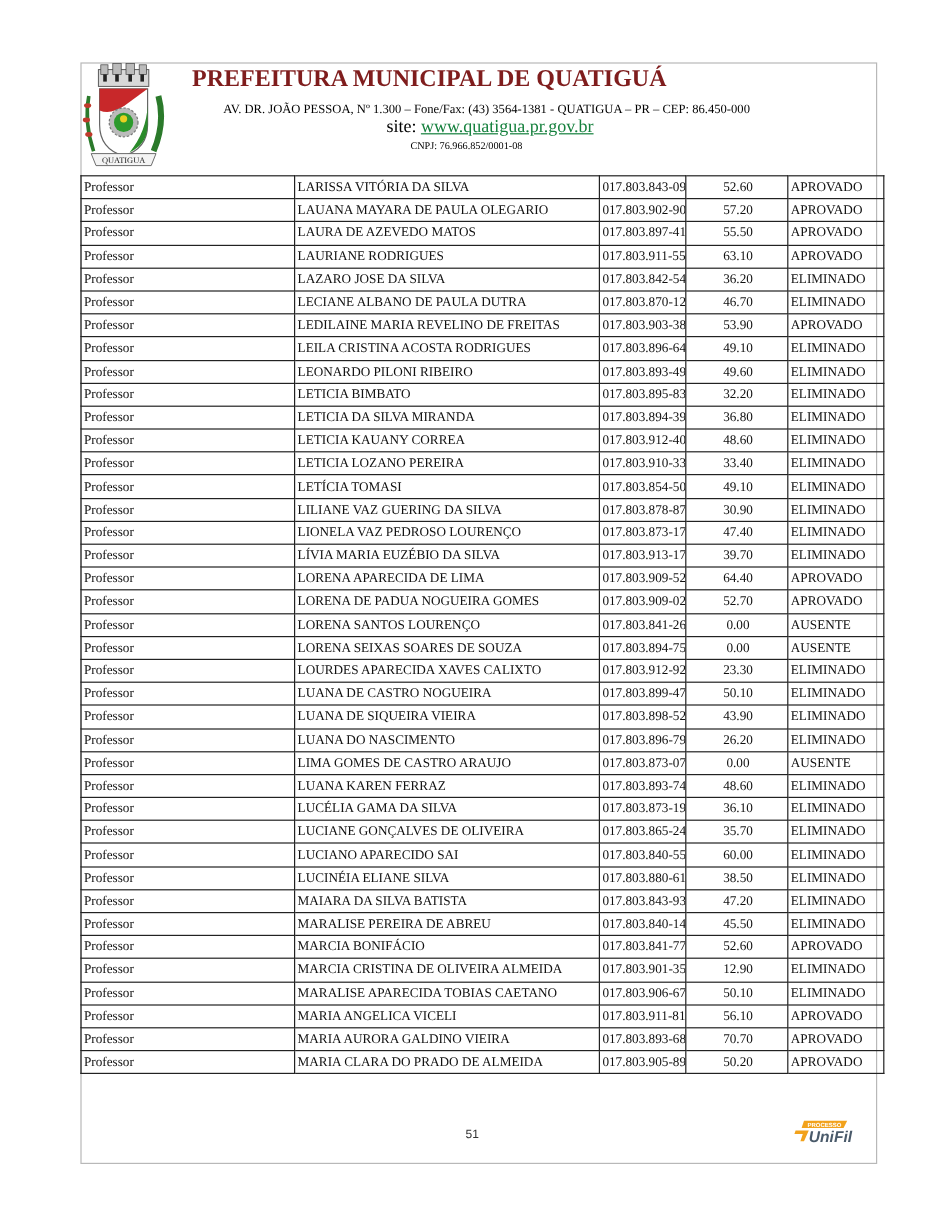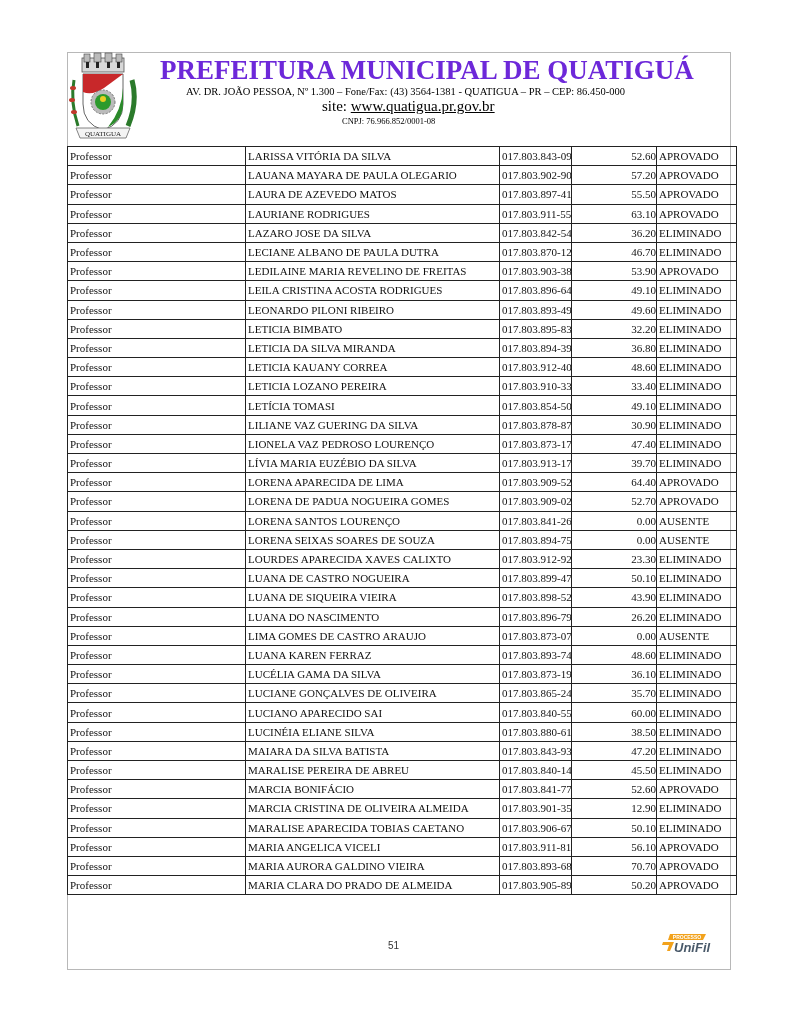--- a/index.html
+++ b/index.html
@@ -6,7 +6,7 @@
   body { width: 791px; height: 1024px; position: relative; overflow: hidden; font-family: "Liberation Sans", sans-serif; }
   .frame { position: absolute; left: 67px; top: 52px; width: 664px; height: 918px; border: 1px solid #b8b8b8; box-sizing: border-box; }
   .logo { position: absolute; left: 66px; top: 52px; width: 74px; height: 92px; }
-  .title { position: absolute; left: 160px; top: 55px; width: 520px; font-family: "Liberation Serif", serif; font-weight: bold; font-size: 27px; color: #6d28d9; letter-spacing: 0px; white-space: nowrap; }
+  .title { position: absolute; left: 160px; top: 55px; width: 520px; font-family: "Liberation Serif", serif; font-weight: bold; font-size: 20px; color: #7f1d1d; letter-spacing: 0px; white-space: nowrap; }
   .address { position: absolute; left: 186px; top: 86px; font-family: "Liberation Serif", serif; font-size: 10.5px; color: #000; white-space: nowrap; }
   .site { position: absolute; left: 322px; top: 98px; font-family: "Liberation Serif", serif; font-size: 15px; color: #000; white-space: nowrap; }
   .site a { color: #000000; text-decoration: underline; }

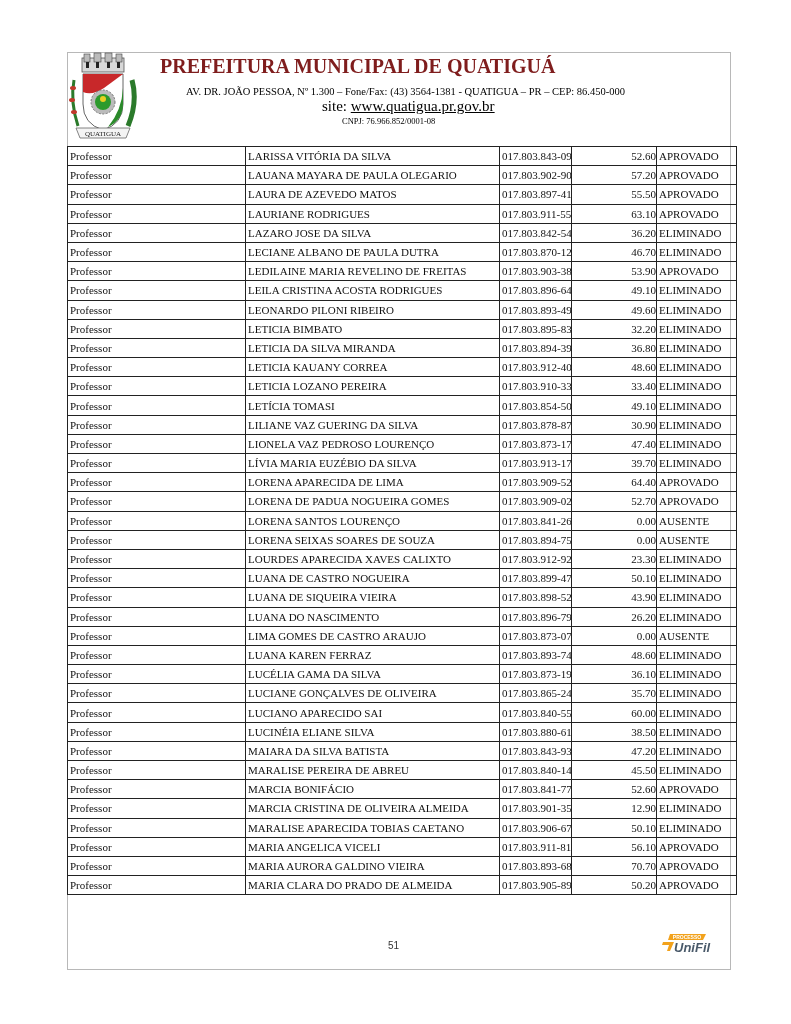--- a/index.html
+++ b/index.html
@@ -9,7 +9,7 @@
   .title { position: absolute; left: 160px; top: 55px; width: 520px; font-family: "Liberation Serif", serif; font-weight: bold; font-size: 20px; color: #7f1d1d; letter-spacing: 0px; white-space: nowrap; }
   .address { position: absolute; left: 186px; top: 86px; font-family: "Liberation Serif", serif; font-size: 10.5px; color: #000; white-space: nowrap; }
   .site { position: absolute; left: 322px; top: 98px; font-family: "Liberation Serif", serif; font-size: 15px; color: #000; white-space: nowrap; }
-  .site a { color: #000000; text-decoration: underline; }
+  .site a { color: #15803d; text-decoration: underline; }
   .cnpj { position: absolute; left: 342px; top: 116px; font-family: "Liberation Serif", serif; font-size: 8.5px; color: #000; white-space: nowrap; text-align: right; }
   table.results { position: absolute; left: 67px; top: 146px; border-collapse: collapse; table-layout: fixed; width: 664px; font-family: Liberation Serif, serif; font-size: 11px; color: #111; }
   table.results td { border: 1.5px solid #222; height: 18.2px; padding: 0 0 0 2px; white-space: nowrap; overflow: hidden; line-height: 16px; }

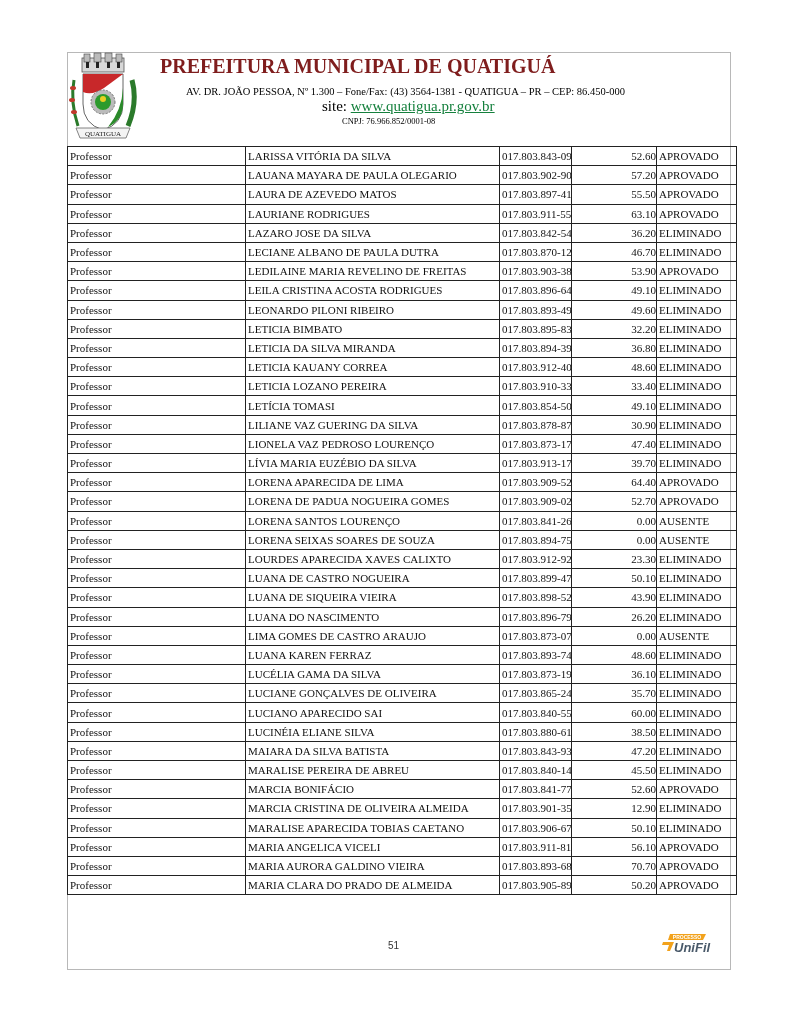--- a/index.html
+++ b/index.html
@@ -16,7 +16,7 @@
   td.c-cargo { width: 175px; }
   td.c-nome { width: 251px; }
   td.c-insc { width: 69px; }
-  td.c-nota { width: 82px; text-align: right; padding: 0; }
+  td.c-nota { width: 82px; text-align: center; padding: 0; }
   td.c-sit { width: 77px; }
   .page-num { position: absolute; left: 352px; top: 940px; font-family: Liberation Sans, sans-serif; font-size: 10px; color: #333; margin-left: 36px; }
   .unifil { position: absolute; left: 660px; top: 931px; width: 70px; height: 26px; }

